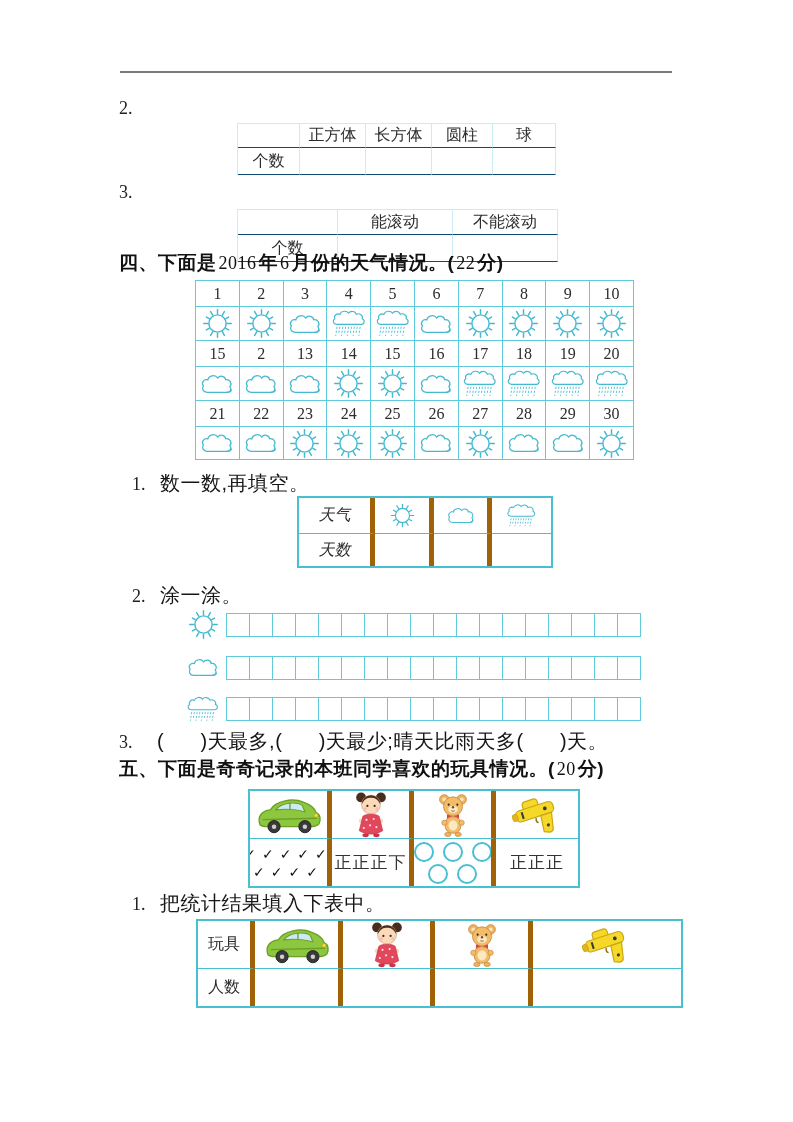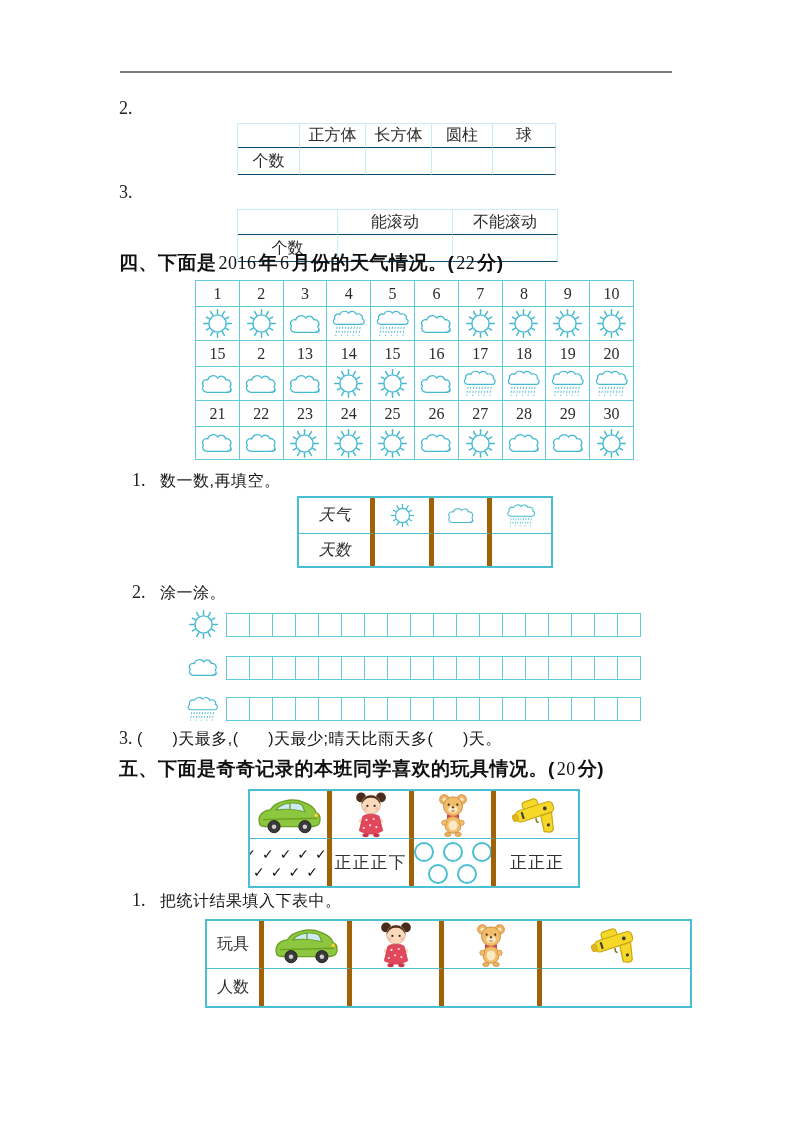--- a/index.html
+++ b/index.html
@@ -8,7 +8,7 @@
   .abs{position:absolute;}
   .rule{background:#7b7b7b;height:2px;}
   .itm-label{font-family:"Liberation Serif","DejaVu Serif",serif;font-size:18px;color:#222;}
-  .itm-text{font-size:16px;color:#161616;font-weight:500;letter-spacing:.5px;}
+  .itm-text{font-size:20px;color:#161616;font-weight:500;letter-spacing:.5px;}
   .heading{font-size:19px;font-weight:600;color:#111;letter-spacing:.5px;}
   .heading .num{font-family:"Liberation Serif","DejaVu Serif",serif;font-weight:400;font-size:18px;padding:0 2px;margin-top:24px;}
   .prewrap{white-space:pre;}

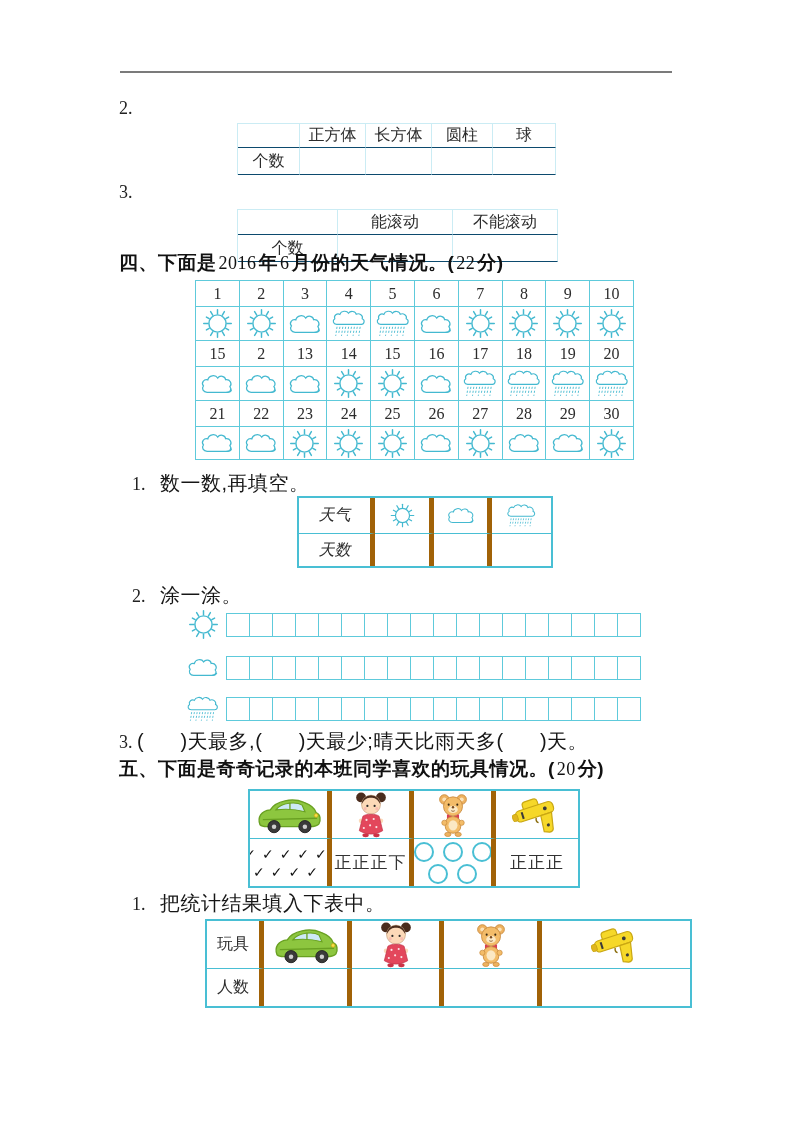--- a/index.html
+++ b/index.html
@@ -496,7 +496,7 @@
 
   <div class="abs" style="left:119px;top:728px;">
     <span class="itm-label">3.</span>
-    <span class="itm-text prewrap" style="margin-left:0;">(      )天最多,(      )天最少;晴天比雨天多(      )天。</span>
+    <span class="itm-text prewrap" style="margin-left:20px;">(      )天最多,(      )天最少;晴天比雨天多(      )天。</span>
   </div>
 
   <div class="abs heading" style="left:119px;top:756px;">

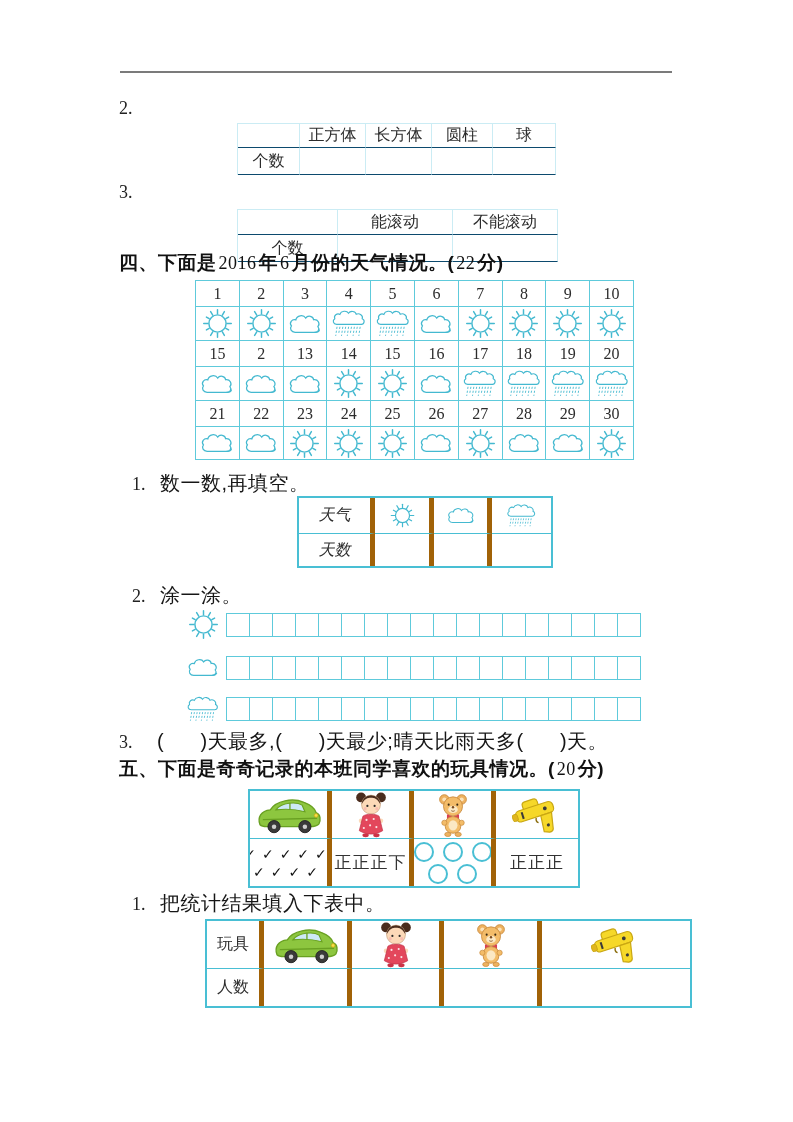--- a/index.html
+++ b/index.html
@@ -553,7 +553,7 @@
     <span class="itm-text" style="margin-left:10px;">把统计结果填入下表中。</span>
   </div>
 
-  <div class="abs gtable strong" style="left:205px;top:919px;grid-template-columns:57px 88px 92px 98px 148px;grid-template-rows:48px 37px;">
+  <div class="abs gtable strong" style="left:196px;top:919px;grid-template-columns:57px 88px 92px 98px 148px;grid-template-rows:48px 37px;">
       <div class="hei">玩具</div>
       <div>
         <svg class="wi toy-car">

